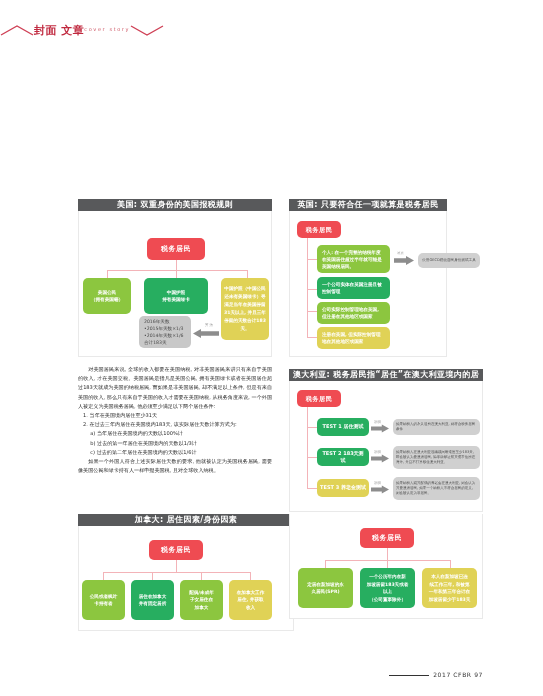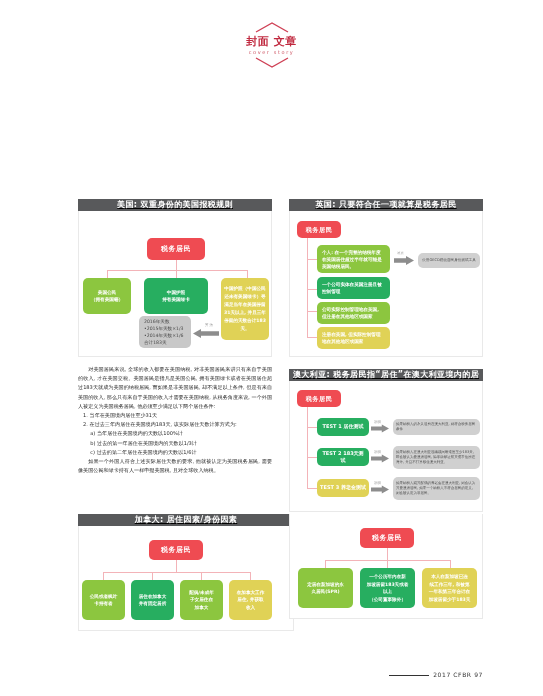--- a/index.html
+++ b/index.html
@@ -15,7 +15,7 @@
   
   .coverstory{
     position:absolute;left:0;right:0;top:22px;
-    display:flex;flex-direction:column;align-items:center;
+    display:flex;flex-direction:row;align-items:center;
     color:#c9273d;
   }
   .chev{width:34px;height:11px;display:block;}

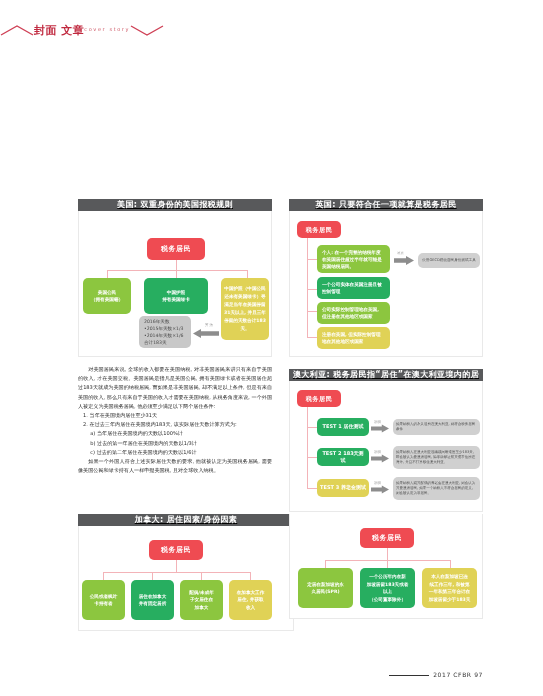--- a/index.html
+++ b/index.html
@@ -31,7 +31,7 @@
   }
 
   
-  .panel{position:absolute;text-decoration:underline;}
+  .panel{position:absolute;}
   .panel-head{
     background:#58595b;color:#ffffff;
     font-size:8px;font-weight:bold;letter-spacing:.4px;

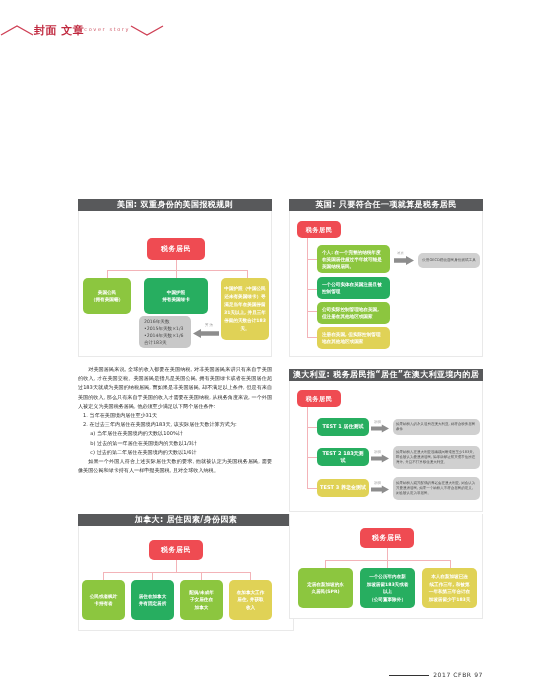--- a/index.html
+++ b/index.html
@@ -141,7 +141,7 @@
     </div>
   </div>
 
-  <div class="panel" style="left:289px;top:199px;width:194px;">
+  <div class="panel" style="left:289px;top:199px;width:158px;">
     <div class="panel-head">英国: 只要符合任一项就算是税务居民</div>
     <div class="panel-body" style="height:145px;">
 

